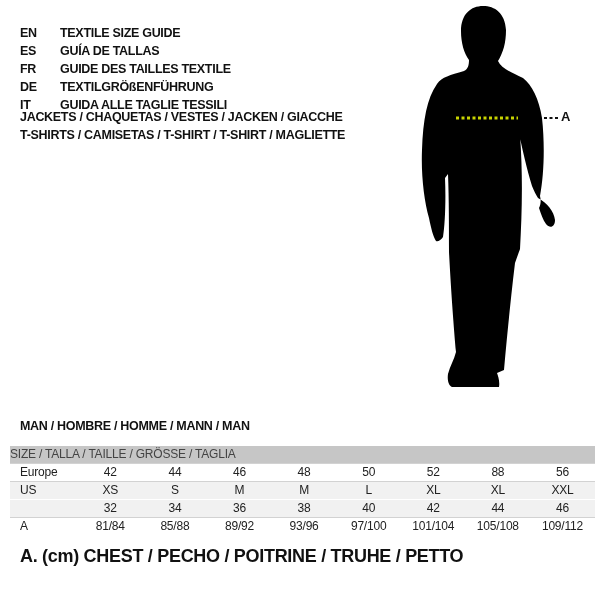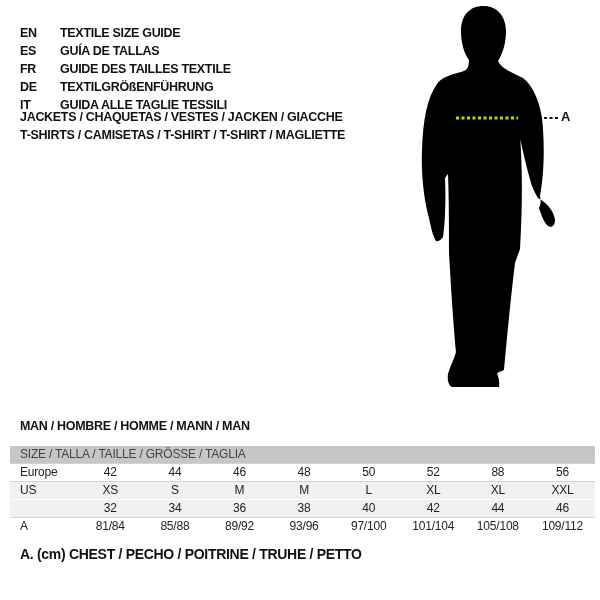--- a/index.html
+++ b/index.html
@@ -83,7 +83,6 @@
     line-height: 17px;
     background: #c6c6c6;
     color: #444;
-    padding-left: 10px;
     font-weight: 400;
   }
   .trow {

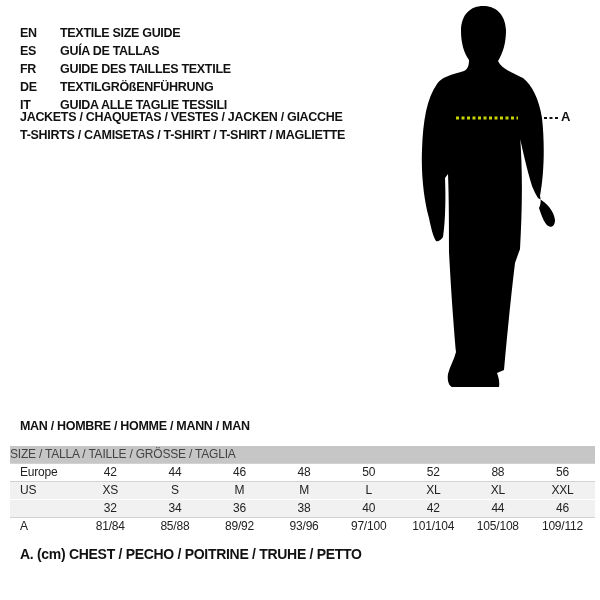--- a/index.html
+++ b/index.html
@@ -110,7 +110,7 @@
     position: absolute;
     left: 20px;
     top: 546px;
-    font-size: 14px;
+    font-size: 18px;
     font-weight: 700;
     letter-spacing: -0.3px;
   }

